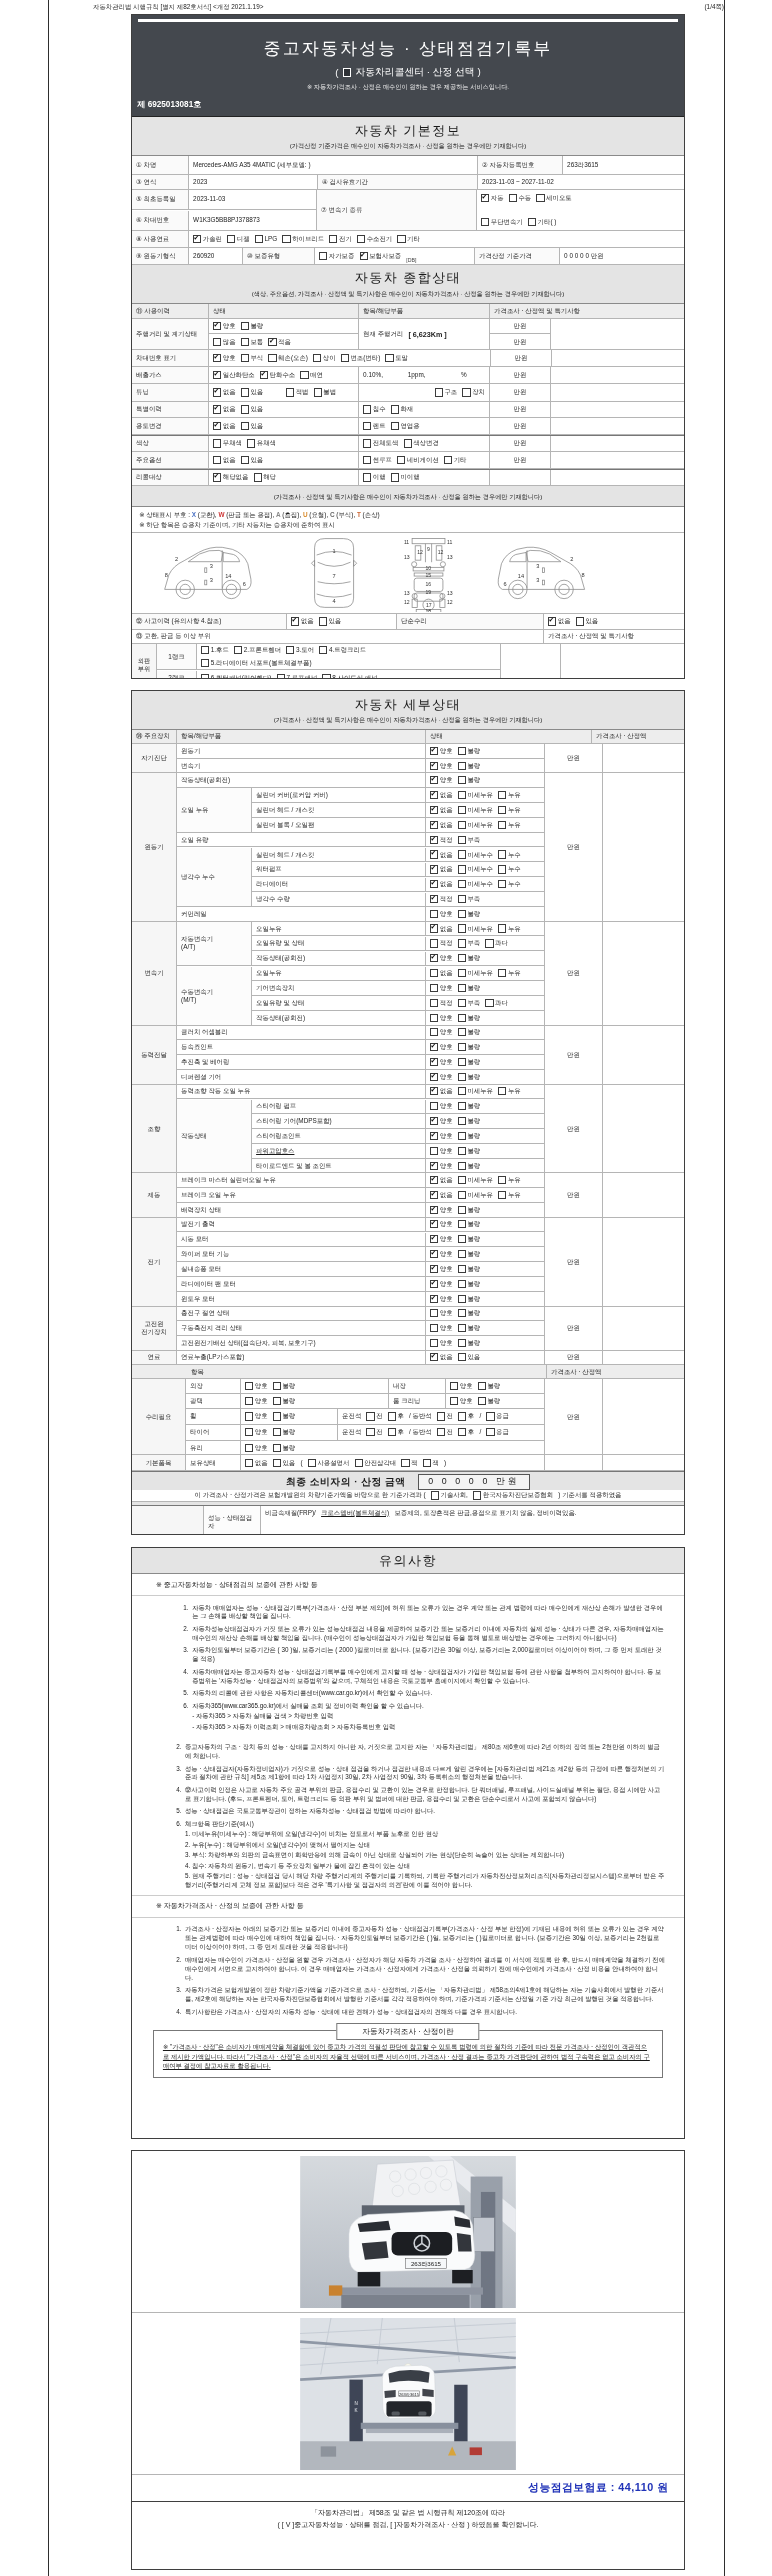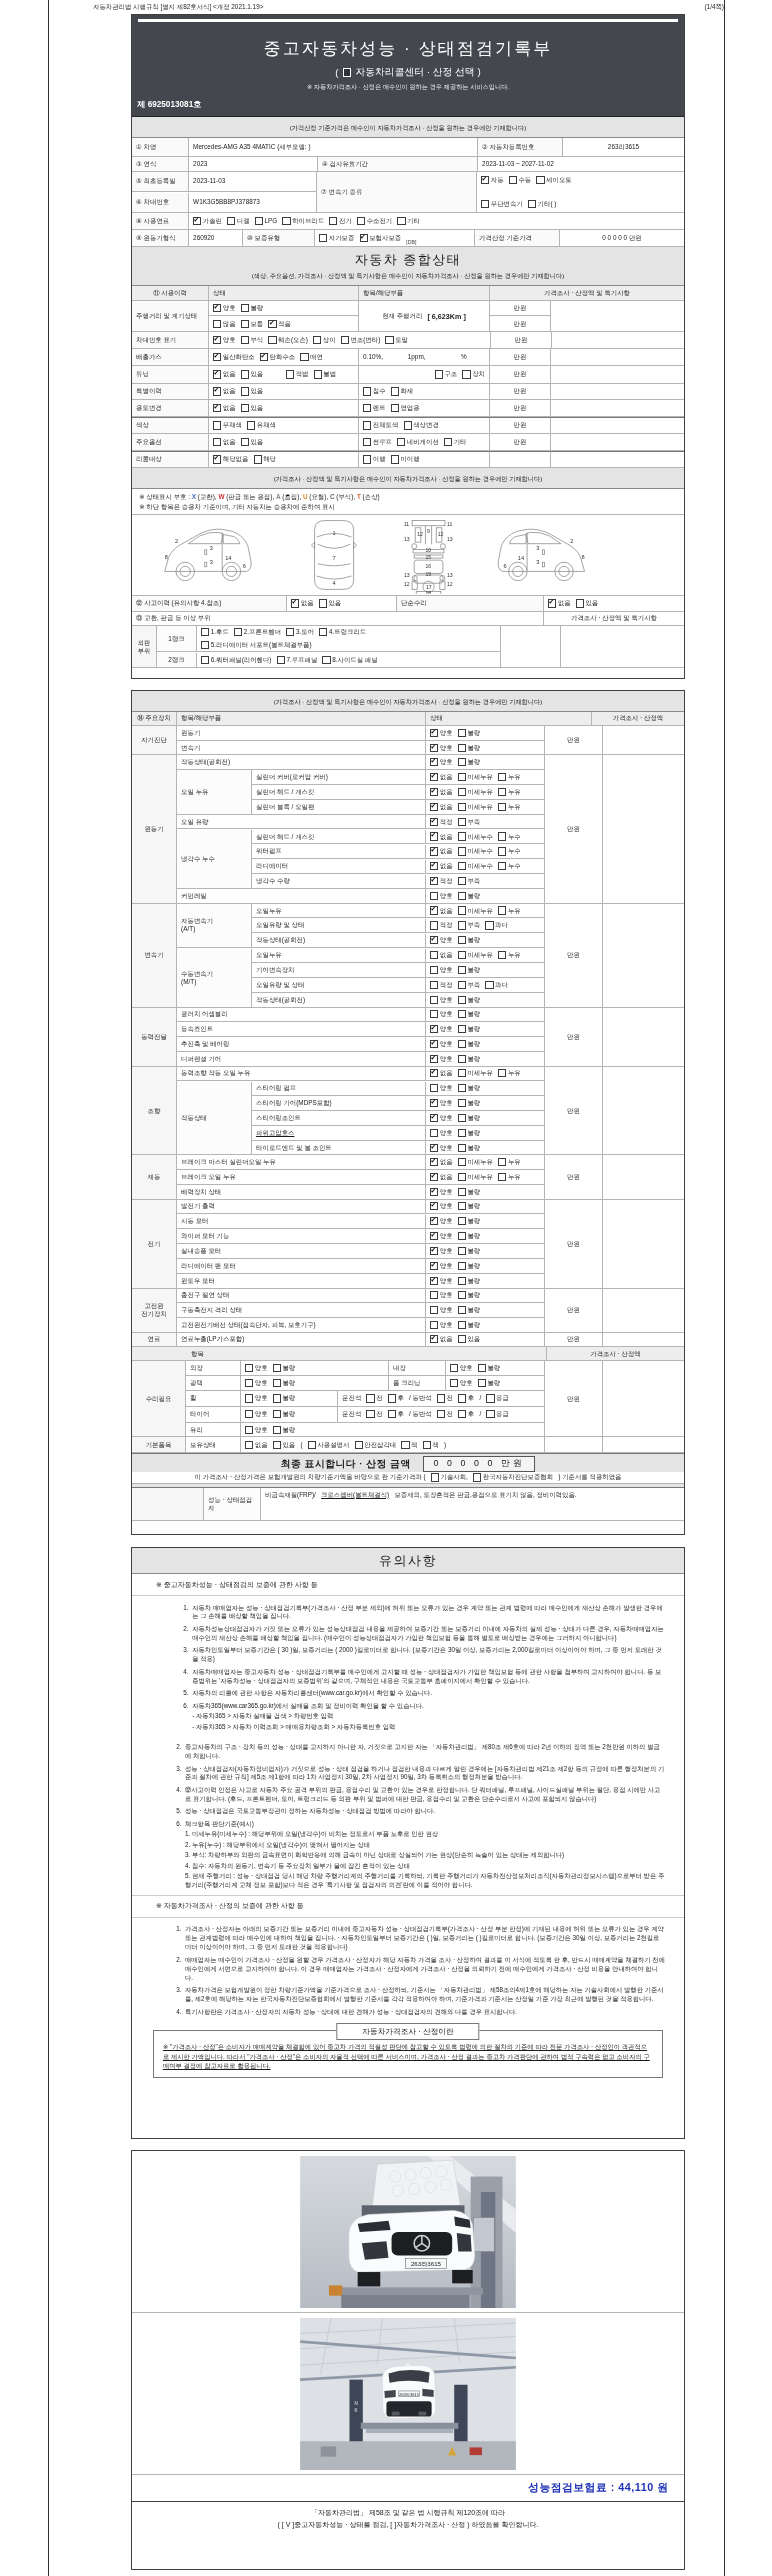--- a/index.html
+++ b/index.html
@@ -111,6 +111,7 @@
     </div>
 
     <div class="band">
+      <div class="bt">자동차 기본정보</div>
       <div class="bs">(가격산정 기준가격은 매수인이 자동차가격조사 · 산정을 원하는 경우에만 기재합니다)</div>
     </div>
     <div class="fgrid">

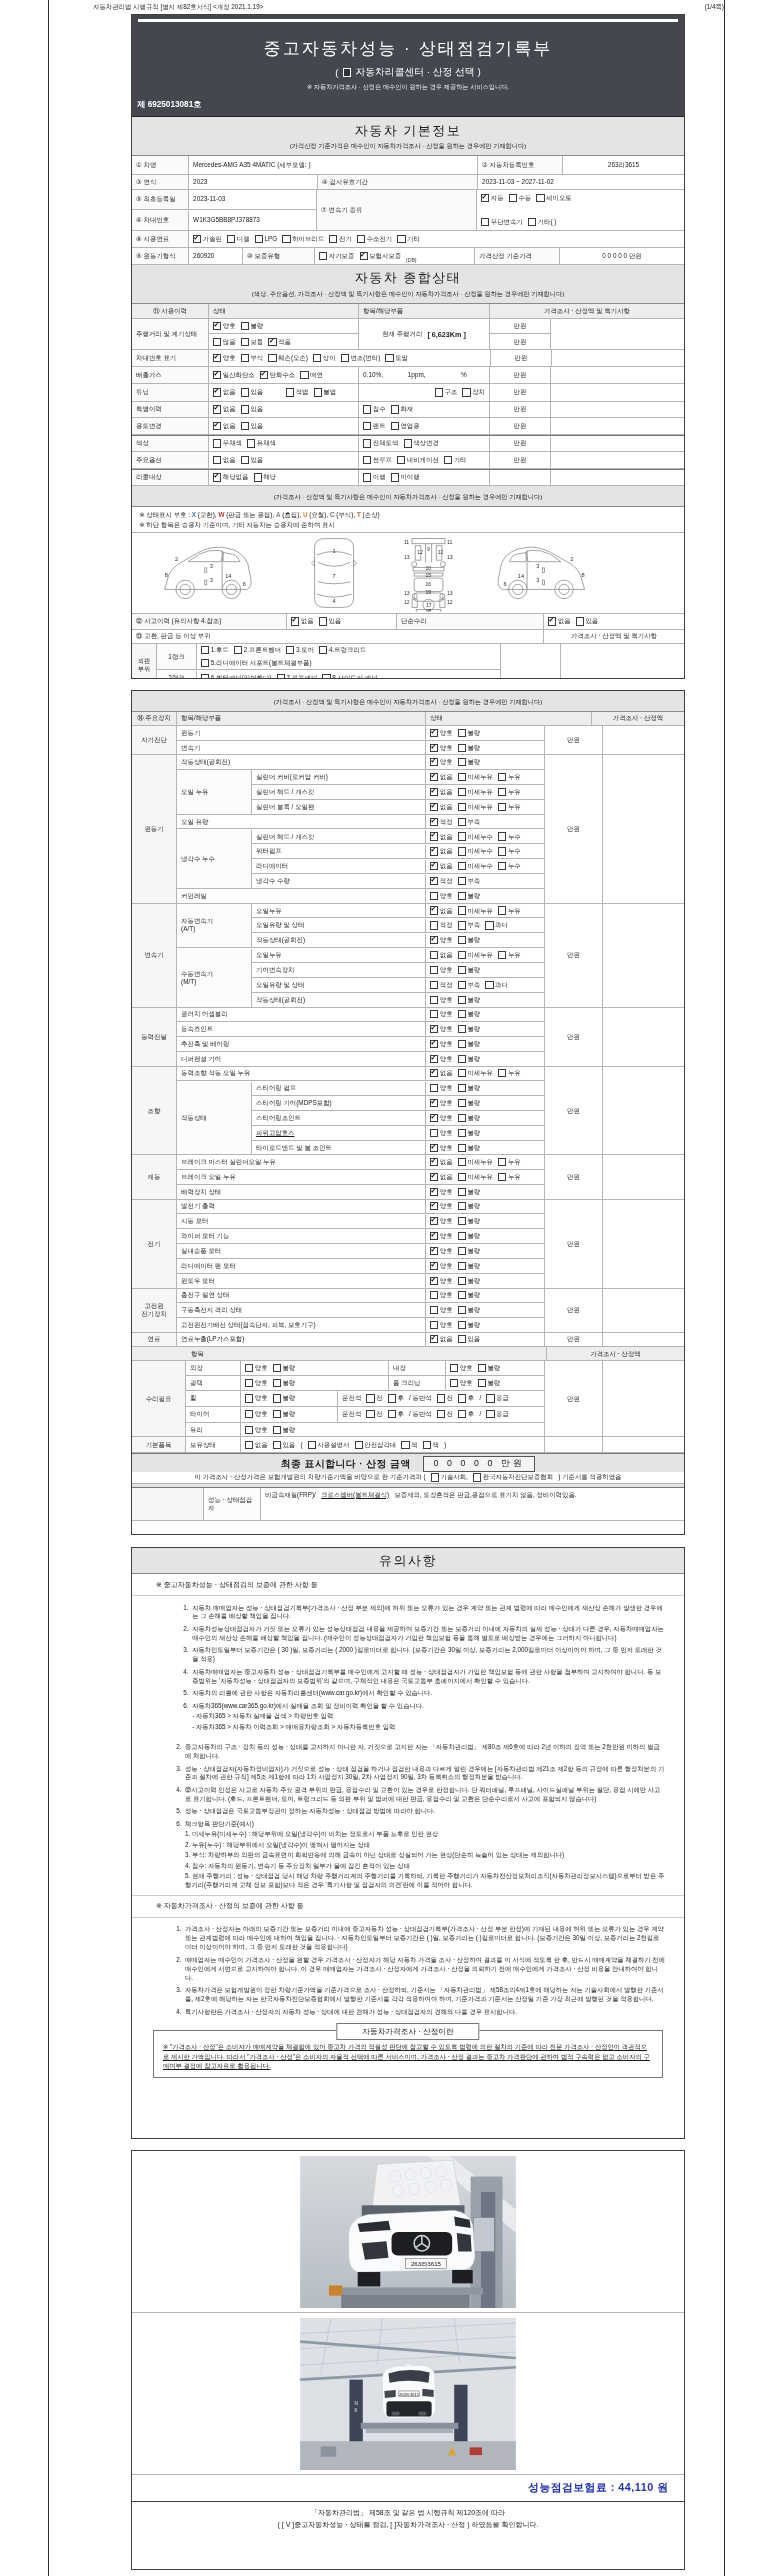--- a/index.html
+++ b/index.html
@@ -41,7 +41,7 @@
   .rk{background:#fbfbfb;justify-content:center;}
   .sub{background:#fcfcfc;}
   .price{justify-content:center;}
-  .ctr{justify-content:center;text-align:center;}
+  .ctr{justify-content:flex-start;text-align:center;}
   .right{justify-content:flex-end;}
   .vtop{align-items:flex-start;padding-top:3.1px;}
   .small{font-size:5.2px;color:#444;align-self:flex-end;}

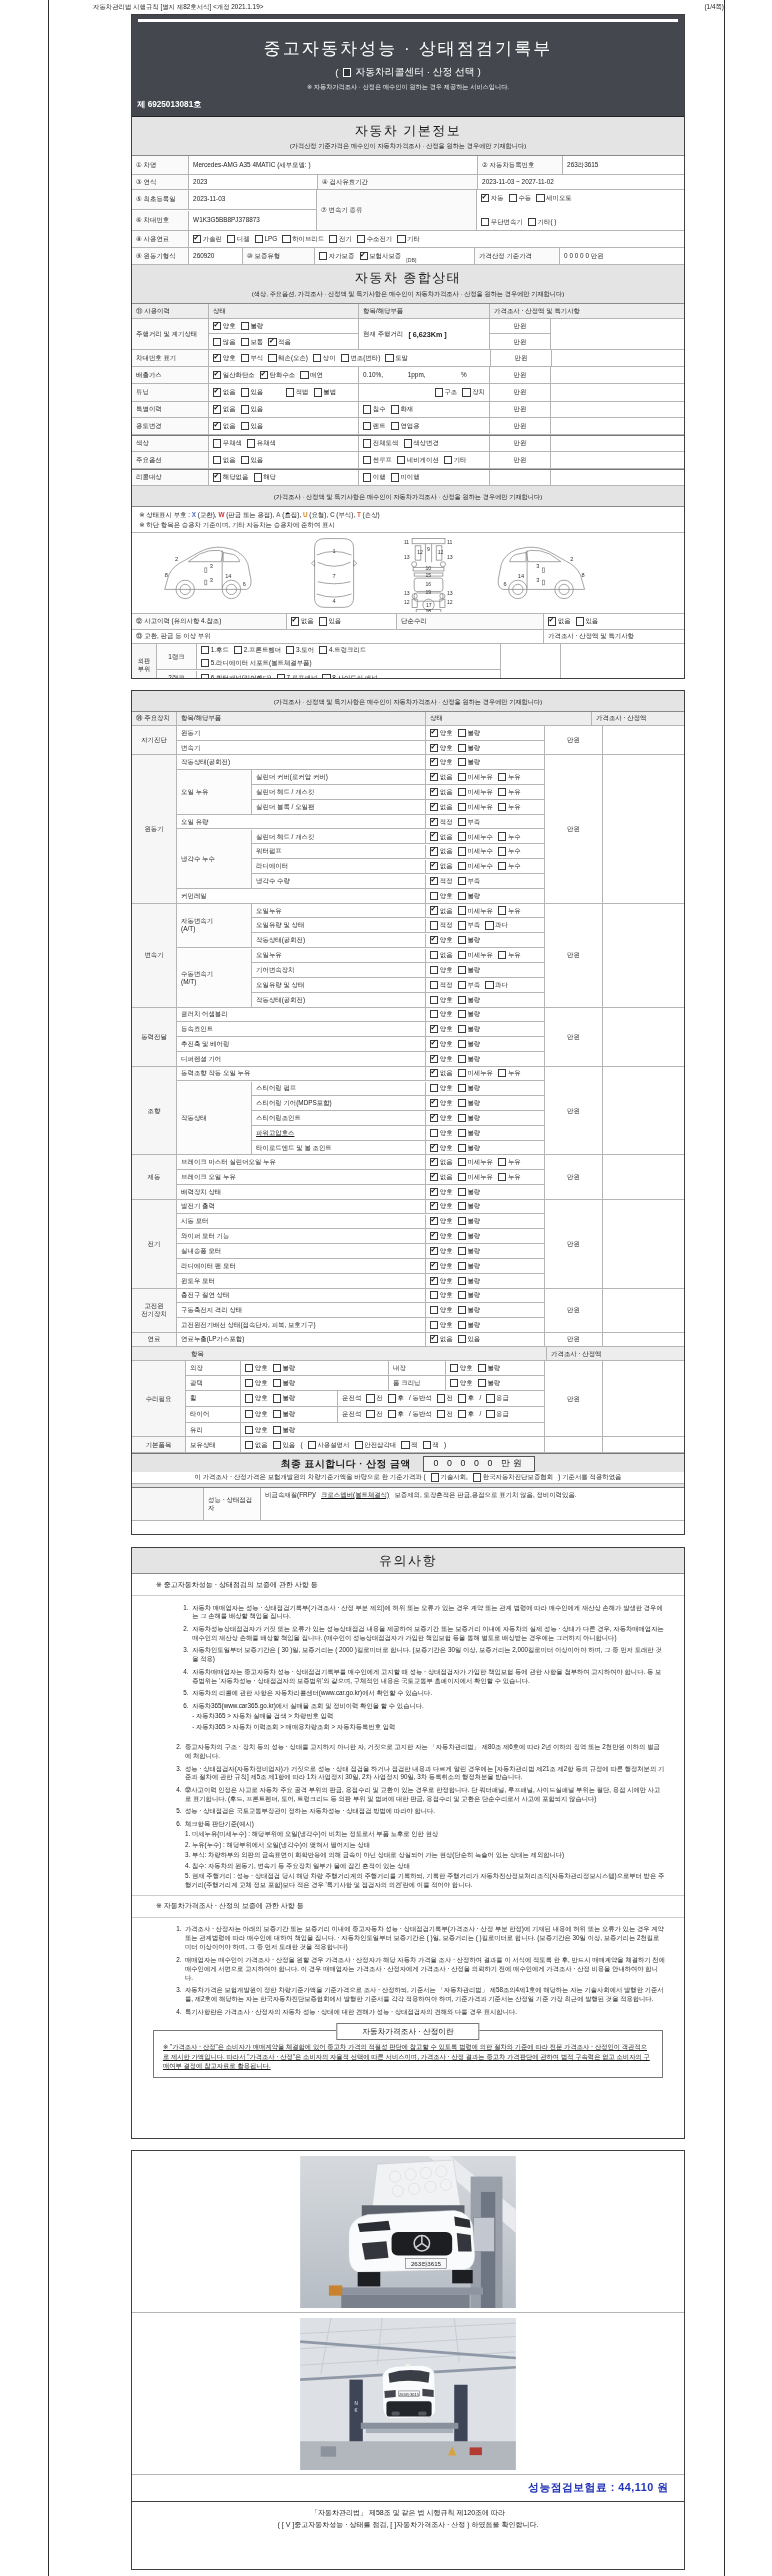--- a/index.html
+++ b/index.html
@@ -814,6 +814,7 @@
 
   <div class="page p2">
     <div class="band">
+      <div class="bt">자동차 세부상태</div>
       <div class="bs">(가격조사 · 산정액 및 특기사항은 매수인이 자동차가격조사 · 산정을 원하는 경우에만 기재합니다)</div>
     </div>
     <div class="fgrid">

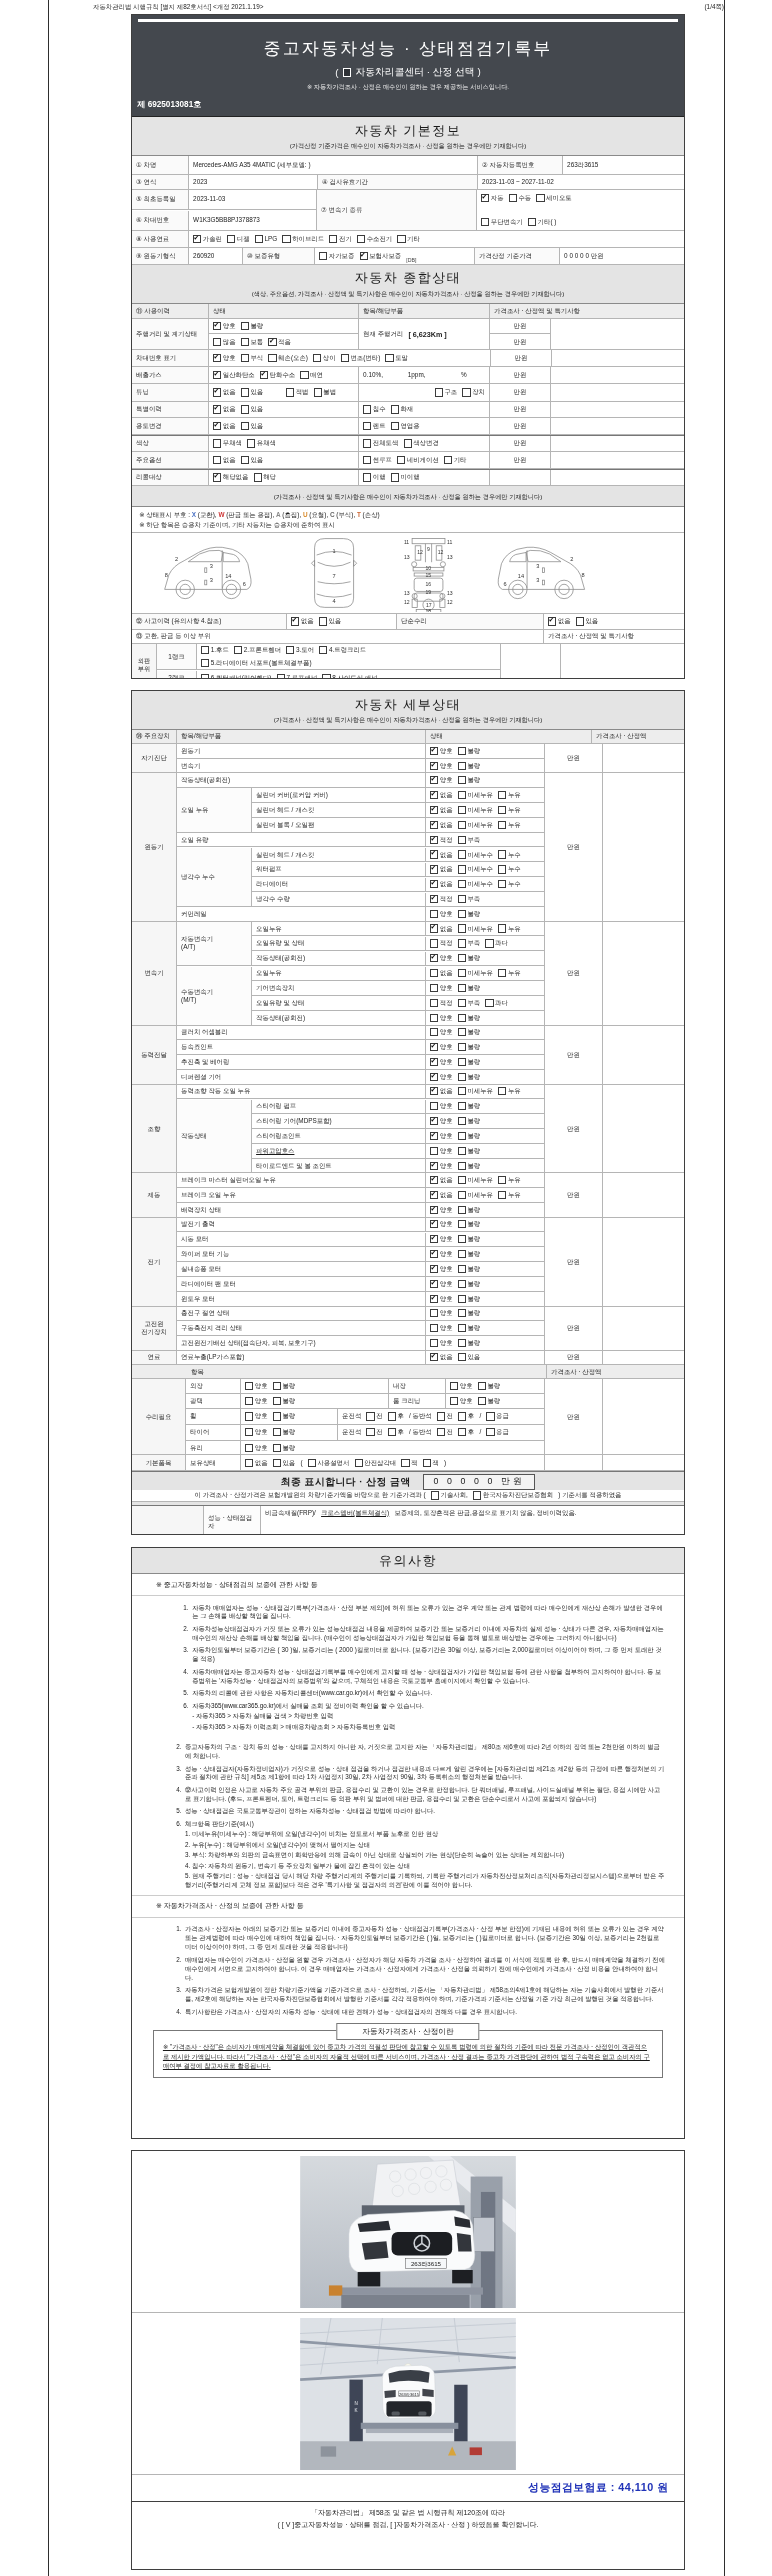--- a/index.html
+++ b/index.html
@@ -1864,7 +1864,7 @@
 
     <div class="finalband">
       <div class="fpline">
-        <span class="fplabel">최종 표시합니다 · 산정 금액</span>
+        <span class="fplabel">최종 소비자의 · 산정 금액</span>
         <span class="fpamount">0  0  0  0  0 만원</span>
       </div>
       <div class="fgrid">

